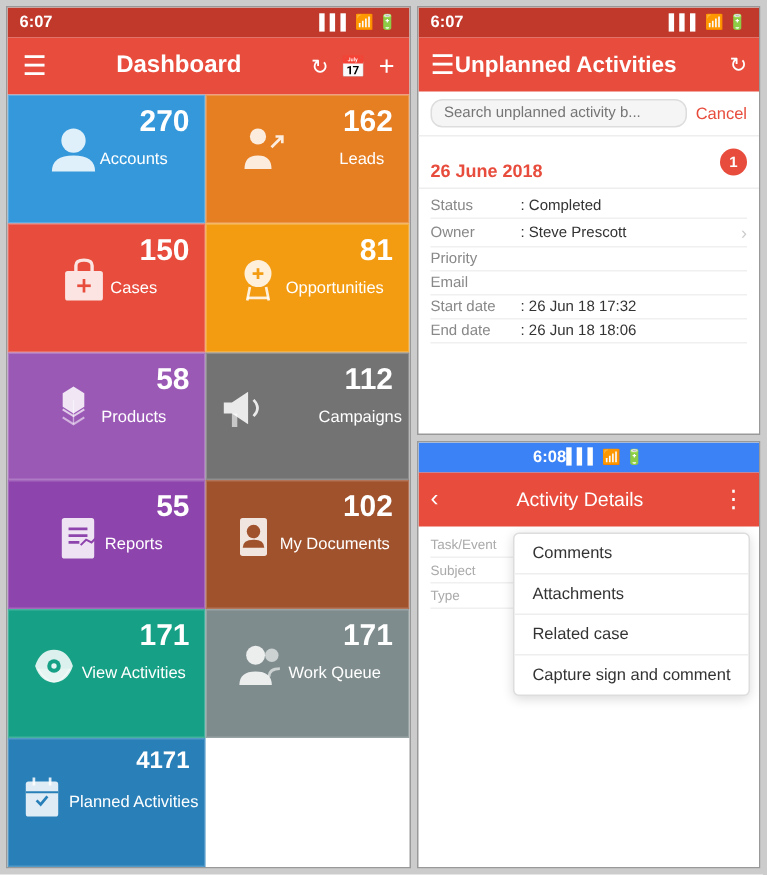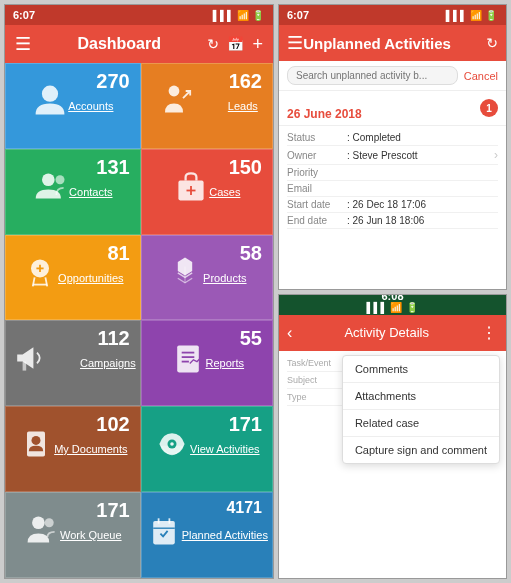--- a/index.html
+++ b/index.html
@@ -96,7 +96,6 @@
       font-size: 11px;
       font-weight: 500;
       text-align: center;
-      text-decoration: underline;
     }
 
     .tile-icon {

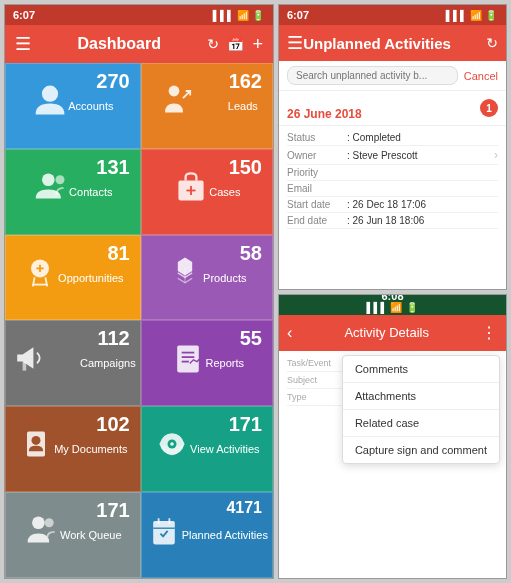--- a/index.html
+++ b/index.html
@@ -405,18 +405,6 @@
       <span class="tile-label">Leads</span>
     </div>
 
-    <div class="tile tile-contacts">
-      <div class="tile-icon">
-        <svg viewBox="0 0 40 40" xmlns="http://www.w3.org/2000/svg">
-          <circle cx="17" cy="13" r="7" fill="rgba(255,255,255,0.85)"></circle>
-          <path d="M3 34 Q3 24 17 24 Q31 24 31 34" fill="rgba(255,255,255,0.85)"></path>
-          <circle cx="30" cy="13" r="5" fill="rgba(255,255,255,0.6)"></circle>
-          <path d="M26 30 Q26 22 34 22" stroke="rgba(255,255,255,0.6)" stroke-width="2" fill="none"></path>
-        </svg>
-      </div>
-      <span class="count-badge">131</span>
-      <span class="tile-label">Contacts</span>
-    </div>
 
     <div class="tile tile-cases">
       <div class="tile-icon">

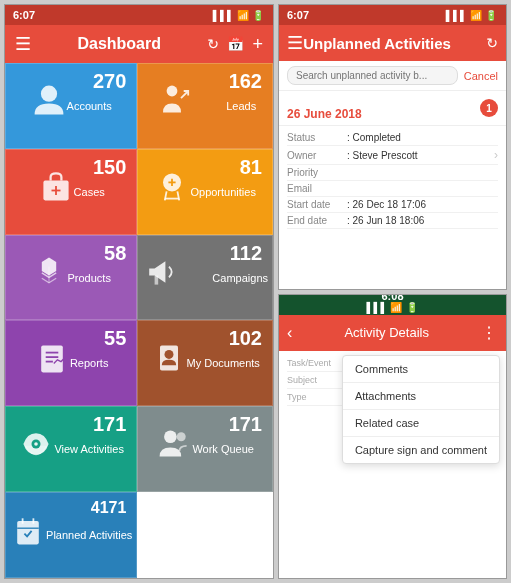--- a/index.html
+++ b/index.html
@@ -571,7 +571,7 @@
       </div>
       <div class="up-row">
         <span class="up-row-label">Start date</span>
-        <span class="up-row-value">: 26 Dec 18 17:06</span>
+        <span class="up-row-value">: 26 Jun 18 17:32</span>
       </div>
       <div class="up-row">
         <span class="up-row-label">End date</span>

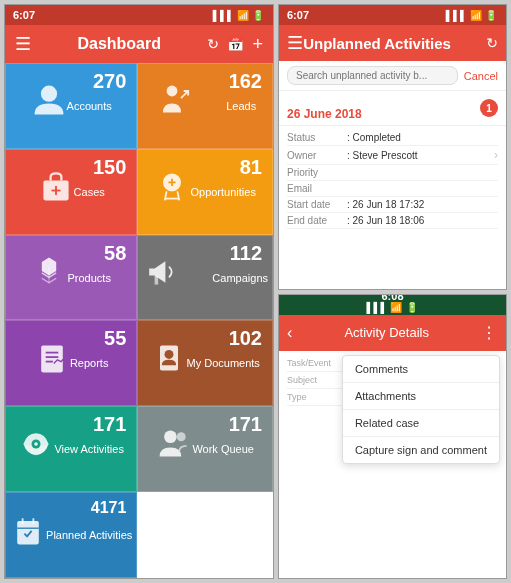--- a/index.html
+++ b/index.html
@@ -271,16 +271,15 @@
     }
 
     .ap-status-bar {
-      background: #14532d;
-      color: white;
-      display: flex;
-      justify-content: flex-end;
+      background: #3b82f6;
+      color: white;
+      display: flex;
+      justify-content: center;
       align-items: center;
       padding: 2px 8px;
       font-size: 11px;
       font-weight: 600;
       height: 20px;
-      flex-direction: column;
     }
 
     .ap-header {

